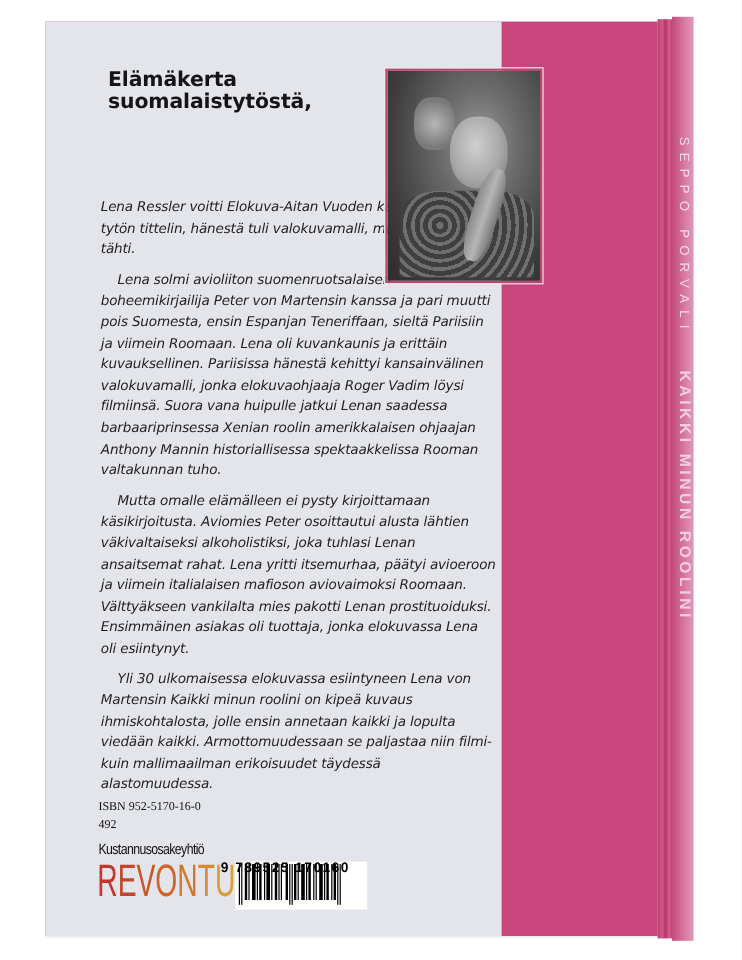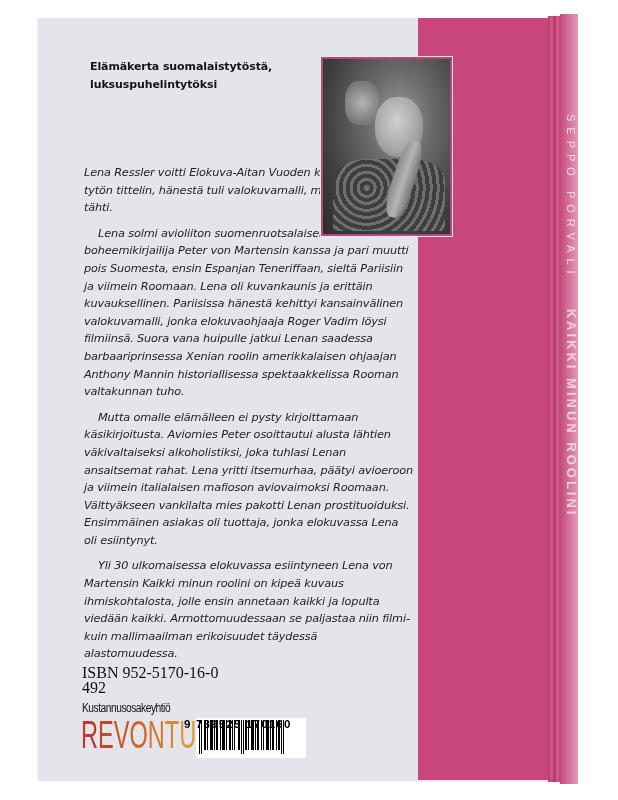--- a/index.html
+++ b/index.html
@@ -56,7 +56,7 @@
   }
   .headline {
     position: absolute; left: 52px; top: 40px; width: 230px;
-    font-family: "DejaVu Sans", sans-serif; font-weight: bold; font-size: 11px; line-height: 18px;
+    font-family: "DejaVu Sans", sans-serif; font-weight: bold; font-size: 17px; line-height: 18px;
     color: #151515; letter-spacing: -0.1px;
   }
   .body-text {

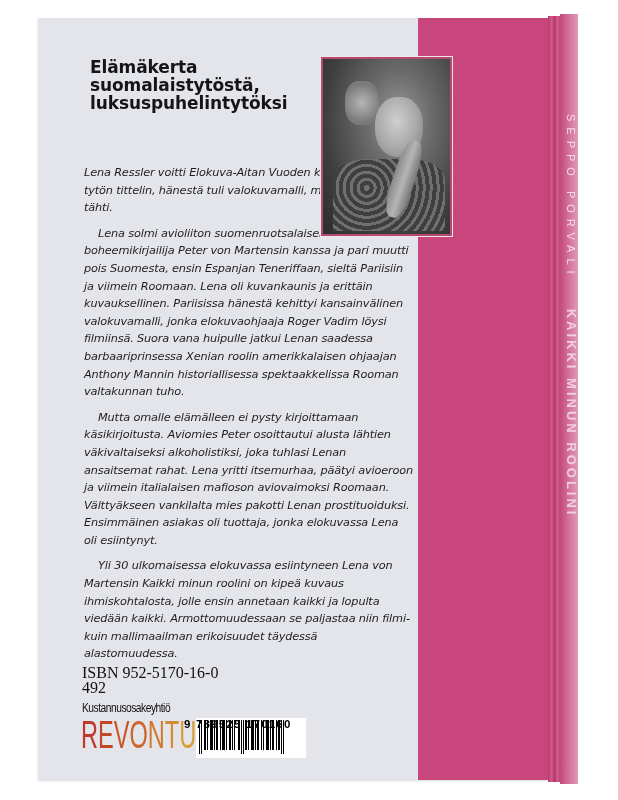--- a/index.html
+++ b/index.html
@@ -99,7 +99,6 @@
   <div class="white-panel">
     <div class="headline">
       <div>Elämäkerta suomalaistytöstä,</div>
-      <div>luksuspuhelintytöksi</div>
     </div>
 
     <div class="body-text">

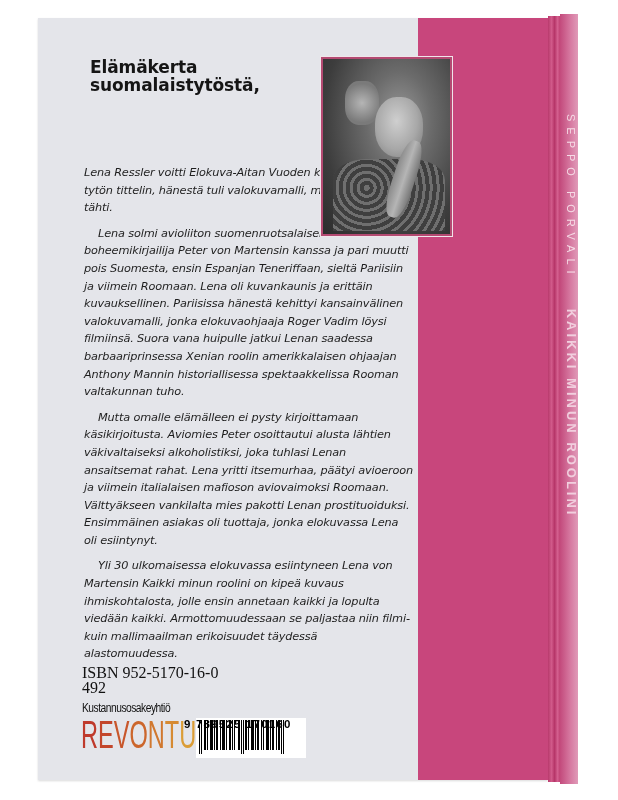--- a/index.html
+++ b/index.html
@@ -68,7 +68,7 @@
   .body-text p.first { text-indent: 0; }
   .isbn {
     position: absolute; left: 44px; top: 647px; font-family: "Liberation Serif", serif;
-    font-size: 16px; line-height: 15px; color: #111;
+    font-size: 10px; line-height: 15px; color: #111;
   }
   .publisher-small {
     position: absolute; left: 44px; top: 683px; font-family: "Liberation Sans", sans-serif;

